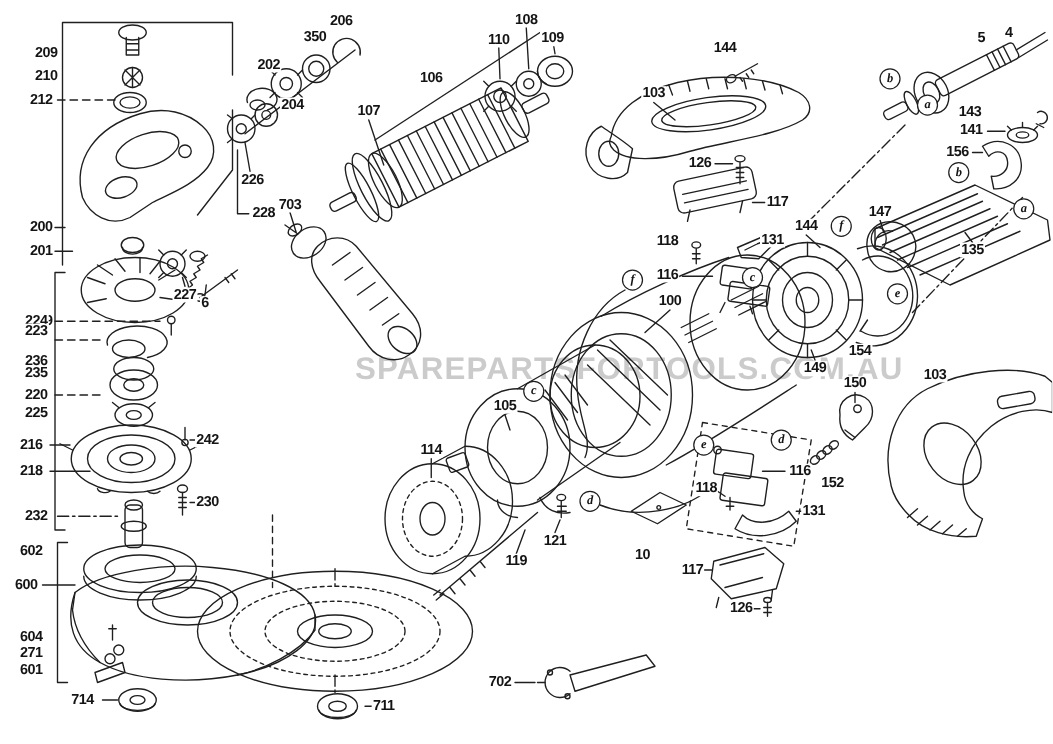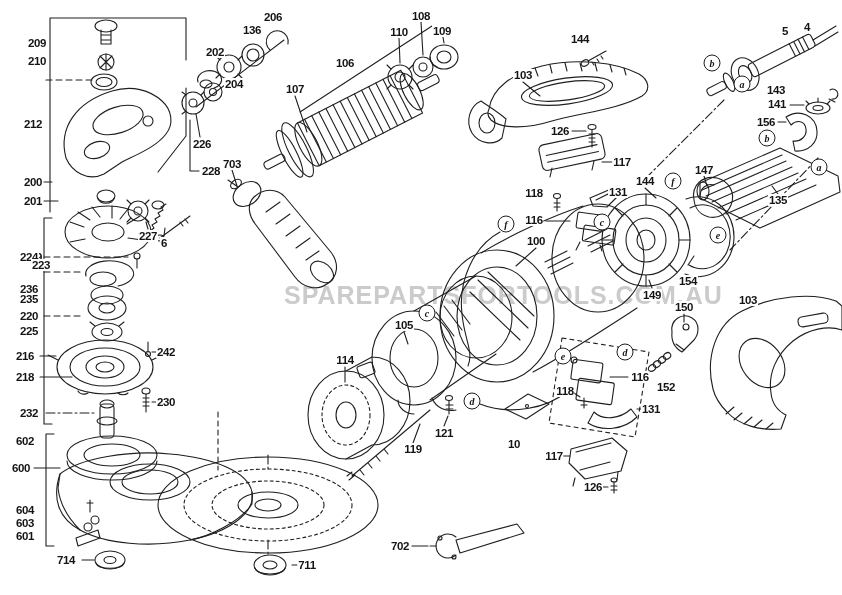--- a/index.html
+++ b/index.html
@@ -355,7 +355,7 @@
       <div class="callout" style="left: 166px; top: 402px;">230</div>
       <div class="callout" style="left: 215px; top: 52px;">202</div>
       <div class="callout" style="left: 234px; top: 41px; margin-top: 43px;">204</div>
-      <div class="callout" style="left: 252px; top: 30px;">136</div>
+      <div class="callout" style="left: 252px; top: 30px;">350</div>
       <div class="callout" style="left: 273px; top: 17px;">206</div>
       <div class="callout" style="left: 202px; top: 144px;">226</div>
       <div class="callout" style="left: 211px; top: 171px;">228</div>

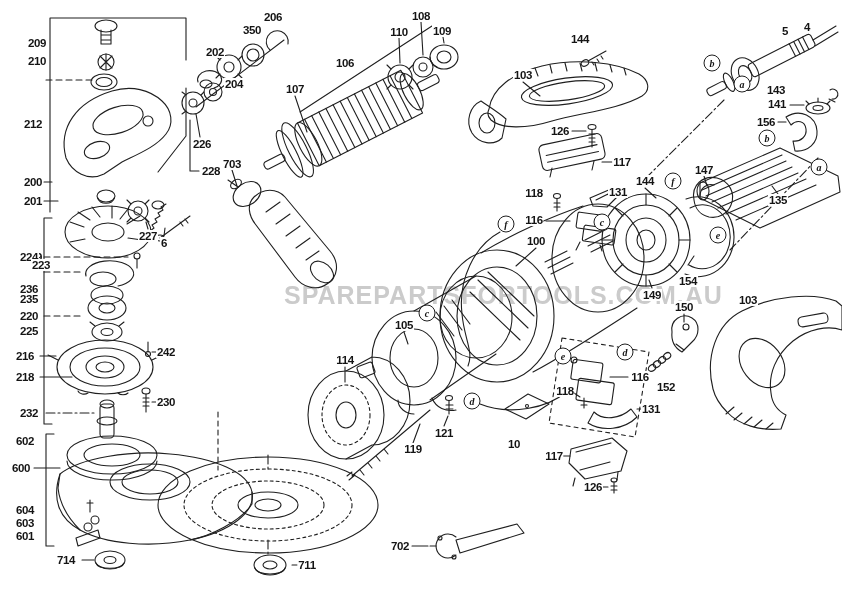--- a/index.html
+++ b/index.html
@@ -330,7 +330,7 @@
   <div class="lbl-layer">
       <div class="callout" style="left: 37px; top: 43px; text-align: center;">209</div>
       <div class="callout" style="left: 37px; top: 61px;">210</div>
-      <div class="callout" style="left: 33px; top: 80px; margin-top: 44px;">212</div>
+      <div class="callout" style="left: 33px; top: 80px;">212</div>
       <div class="callout" style="left: 33px; top: 182px;">200</div>
       <div class="callout" style="left: 33px; top: 201px;">201</div>
       <div class="callout" style="left: 33px; top: 228px; margin-top: 29px;">229</div>

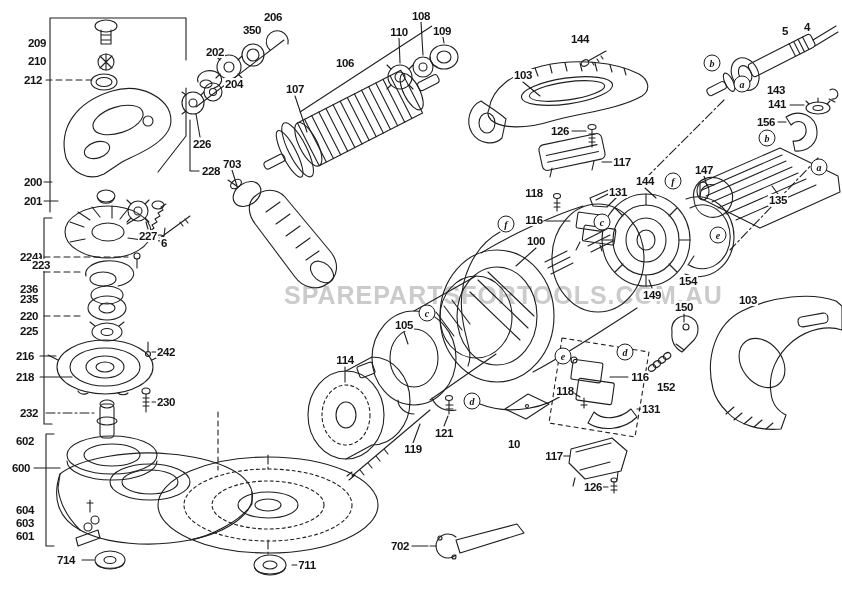--- a/index.html
+++ b/index.html
@@ -335,7 +335,7 @@
       <div class="callout" style="left: 33px; top: 201px;">201</div>
       <div class="callout" style="left: 33px; top: 228px; margin-top: 29px;">229</div>
       <div class="callout" style="left: 29px; top: 257px;">224</div>
-      <div class="callout" style="left: 29px; top: 265px; margin-left: 12px;">223</div>
+      <div class="callout" style="left: 29px; top: 265px;">223</div>
       <div class="callout" style="left: 29px; top: 289px;">236</div>
       <div class="callout" style="left: 29px; top: 299px;">235</div>
       <div class="callout" style="left: 29px; top: 316px;">220</div>

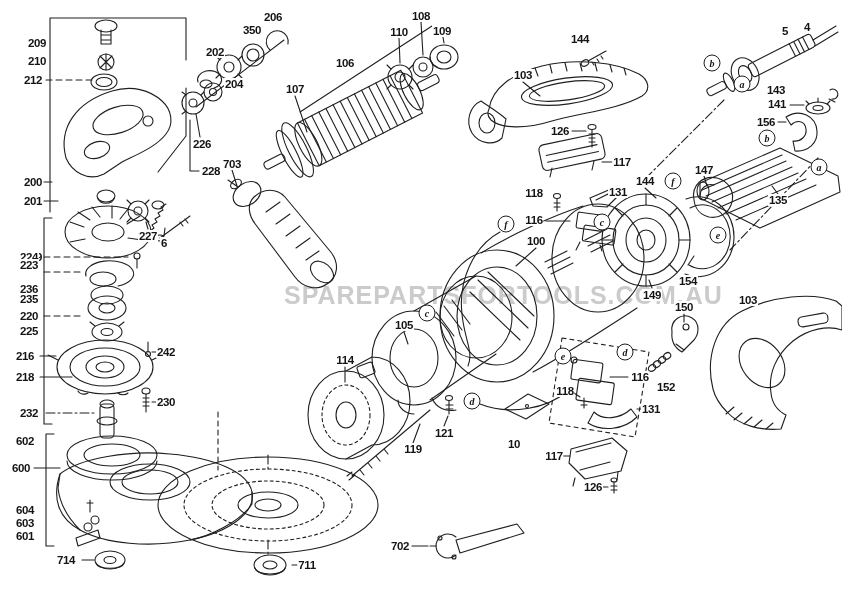--- a/index.html
+++ b/index.html
@@ -346,7 +346,7 @@
       <div class="callout" style="left: 25px; top: 441px;">602</div>
       <div class="callout" style="left: 21px; top: 468px;">600</div>
       <div class="callout" style="left: 25px; top: 510px;">604</div>
-      <div class="callout" style="left: 25px; top: 523px;">603</div>
+      <div class="callout" style="left: 25px; top: 523px;">271</div>
       <div class="callout" style="left: 25px; top: 536px;">601</div>
       <div class="callout" style="left: 66px; top: 560px;">714</div>
       <div class="callout" style="left: 148px; top: 236px;">227</div>

